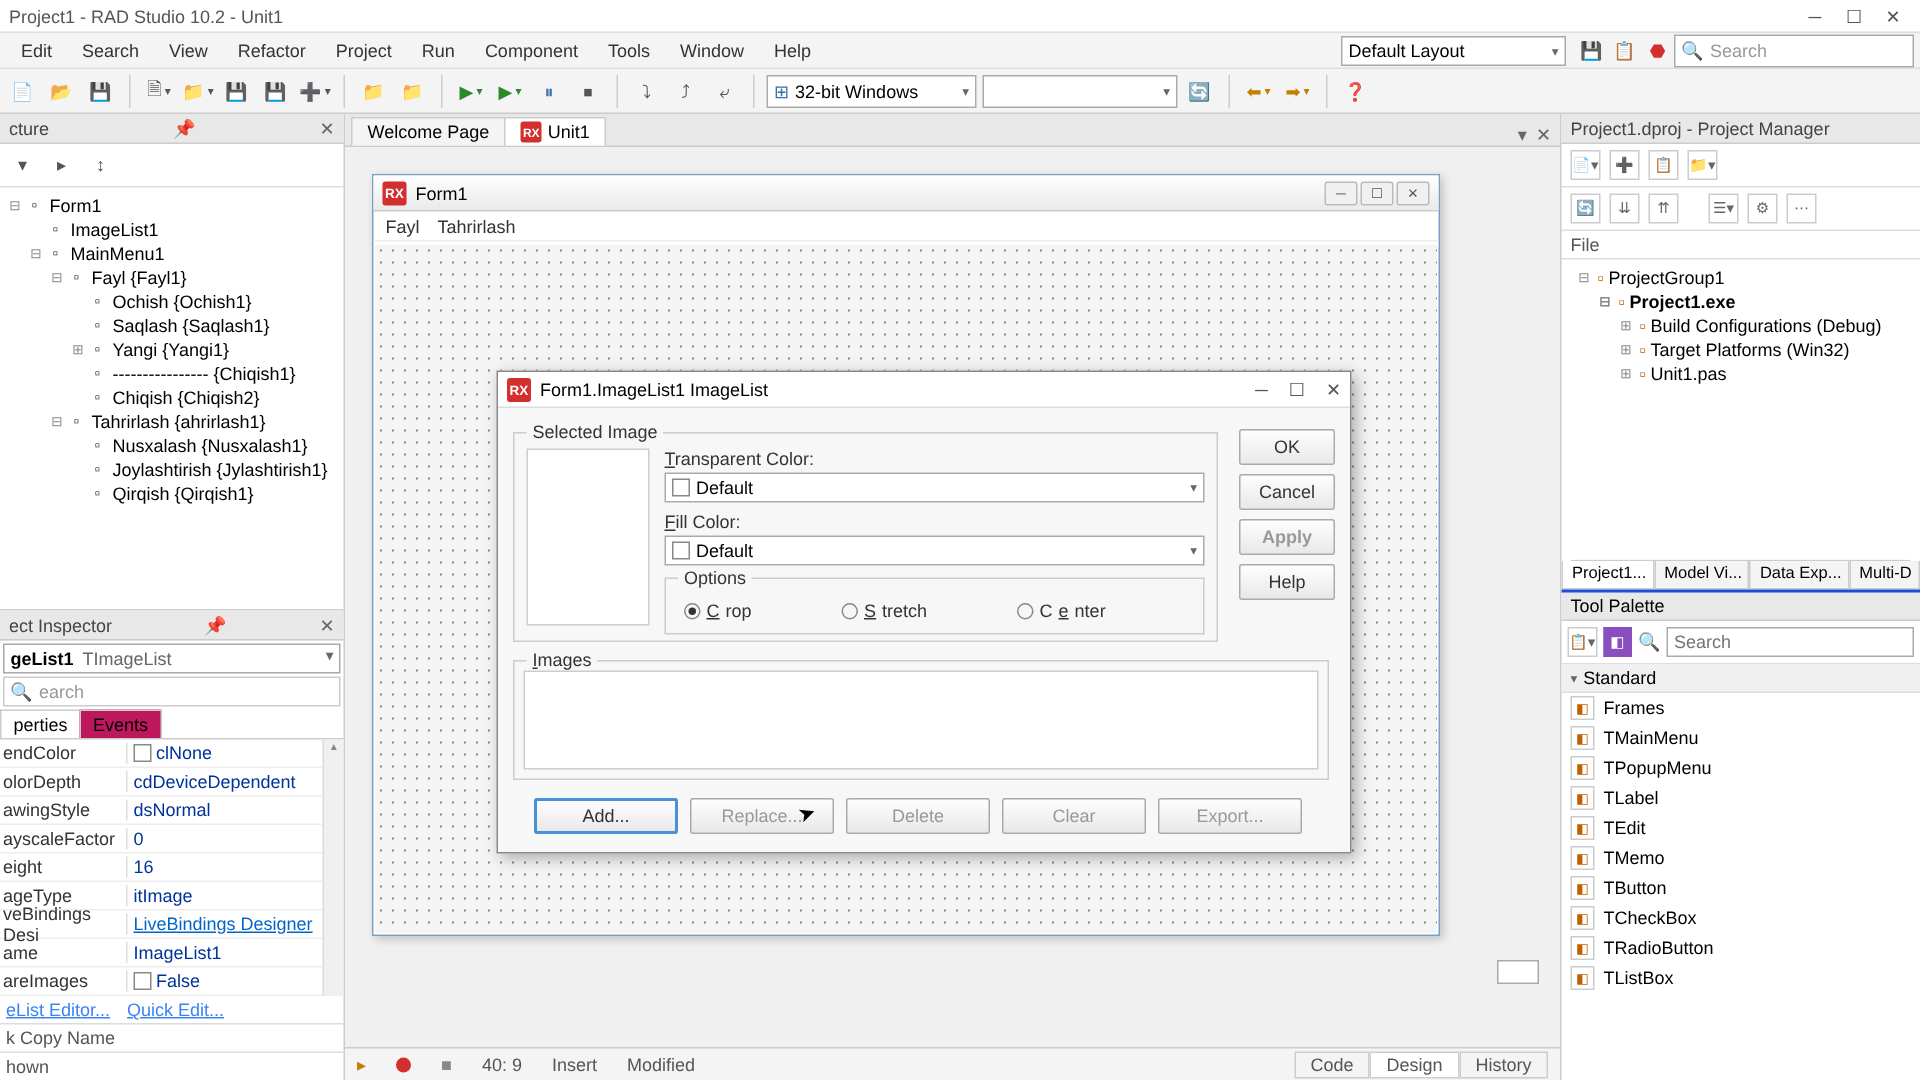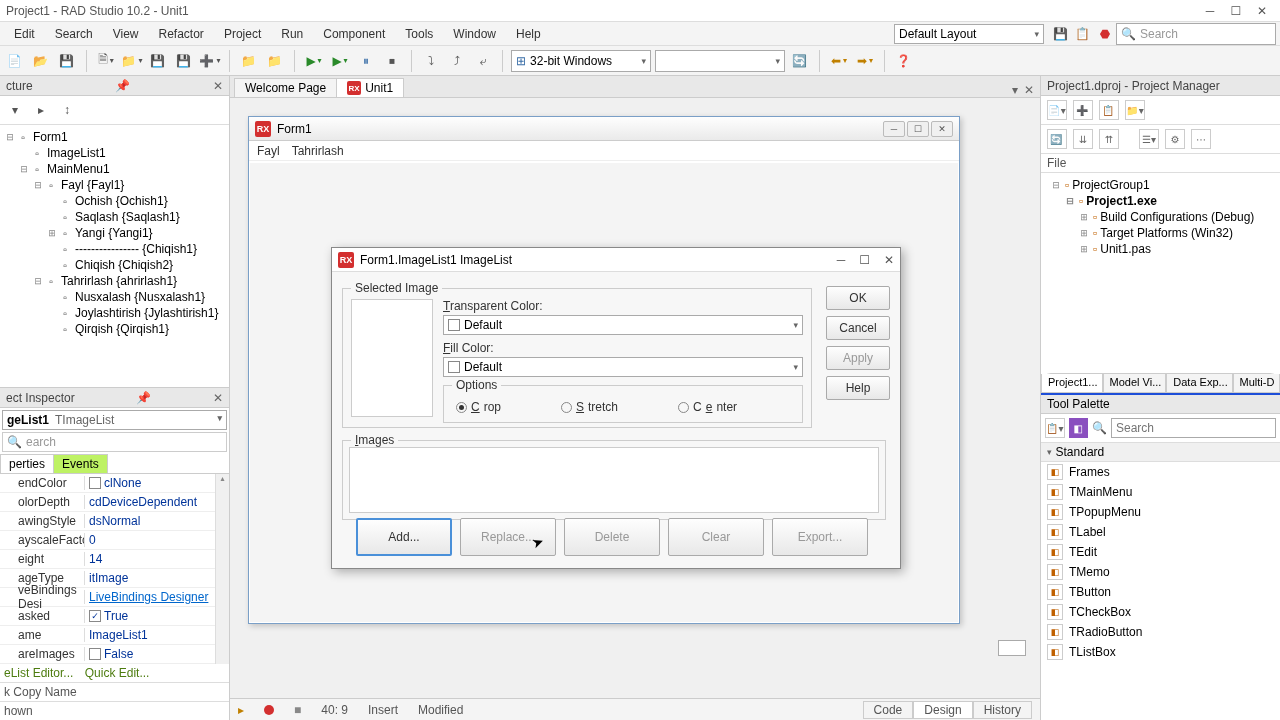--- a/index.html
+++ b/index.html
@@ -88,7 +88,7 @@
 
 .dlg-btn-col { position:absolute; right:10px; top:14px; width:64px; display:flex; flex-direction:column; gap:6px; }
 .dlg-button { height:24px; border:1px solid #aaa; background:linear-gradient(#fefefe,#e8e8e8); display:flex; align-items:center; justify-content:center; color:#333; border-radius:2px; }
-.dlg-button.disabled { color:#999; }
+.dlg-button.disabled { color:#999;font-weight:bold; }
 
 .images-box { left:10px; top:168px; width:544px; height:80px; }
 .images-list { position:absolute; left:6px; top:6px; right:6px; bottom:6px; border:1px solid #ccc; background:#fff; }

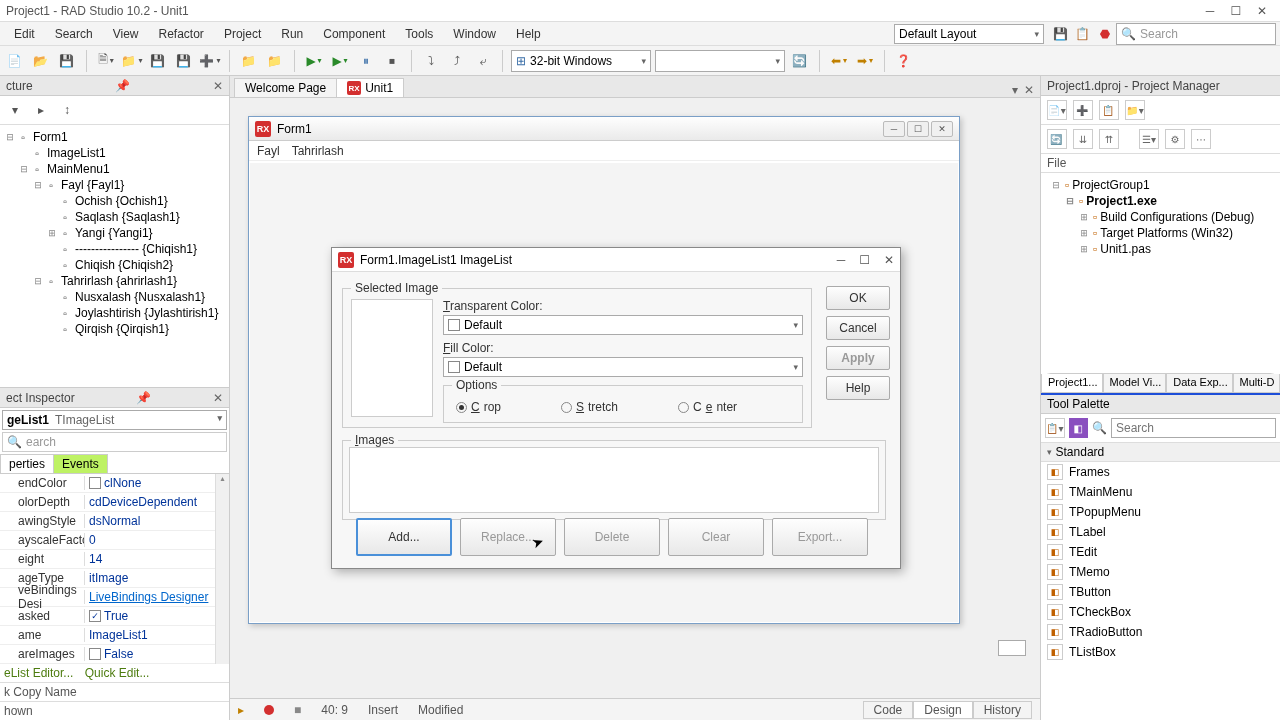--- a/index.html
+++ b/index.html
@@ -37,7 +37,7 @@
 .obj-combo .type { font-weight:normal; color:#666; margin-left:6px; }
 .obj-search { border:1px solid #ccc; margin:2px; padding:2px 4px; background:#fff; color:#999; }
 .obj-tabs { display:flex; border-bottom:1px solid #ccc; }
-.obj-tab { padding:2px 8px; border:1px solid #ccc; border-bottom:none; background:#bef264; margin-right:-1px; }
+.obj-tab { padding:2px 8px; border:1px solid #ccc; border-bottom:none; background:#be185d; margin-right:-1px; }
 .obj-tab.active { background:#fff; }
 .prop-grid { }
 .prop-row { display:flex; border-bottom:1px solid #eee; height:19px; align-items:center; }

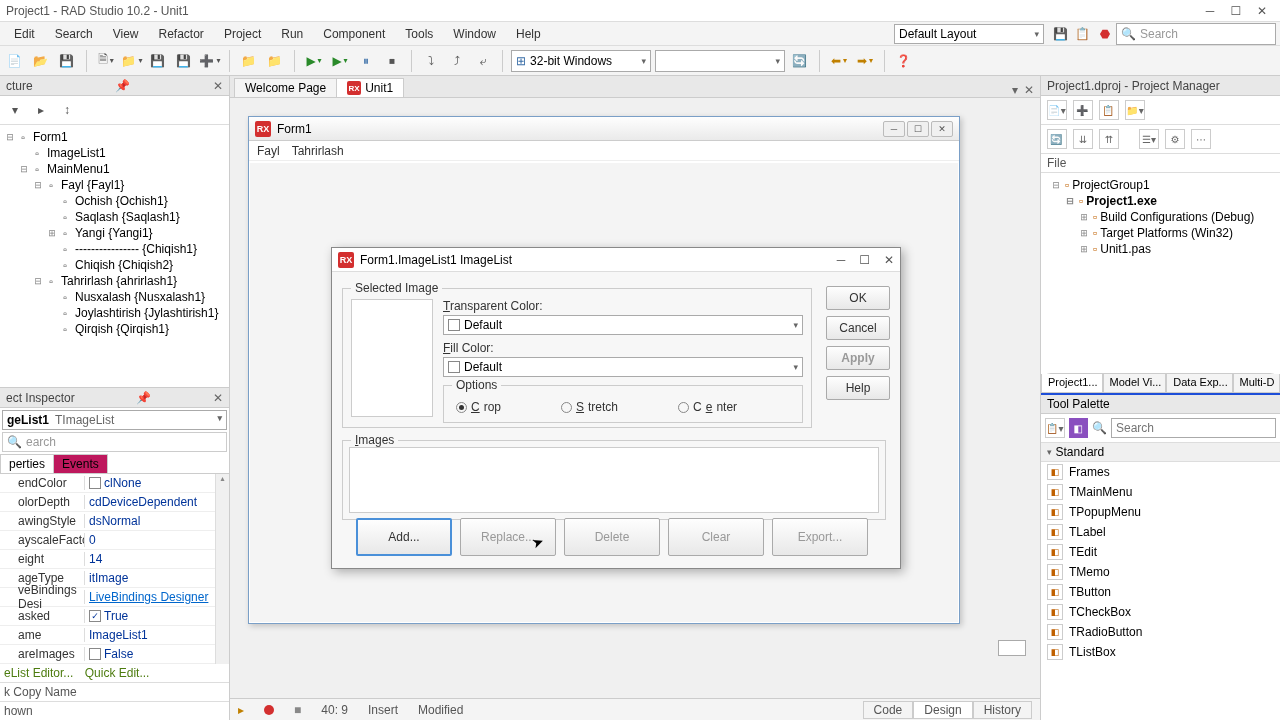--- a/index.html
+++ b/index.html
@@ -41,7 +41,7 @@
 .obj-tab.active { background:#fff; }
 .prop-grid { }
 .prop-row { display:flex; border-bottom:1px solid #eee; height:19px; align-items:center; }
-.prop-name { width:84px; padding-left:18px; color:#333; overflow:hidden; }
+.prop-name { width:84px; padding-left:2px; color:#333; overflow:hidden; }
 .prop-val { flex:1; padding-left:4px; border-left:1px solid #ddd; color:#003399; display:flex; align-items:center; gap:3px; }
 .prop-val.link { color:#0066cc; text-decoration:underline; }
 .prop-scroll { width:14px; background:#f0f0f0; border-left:1px solid #ddd; }

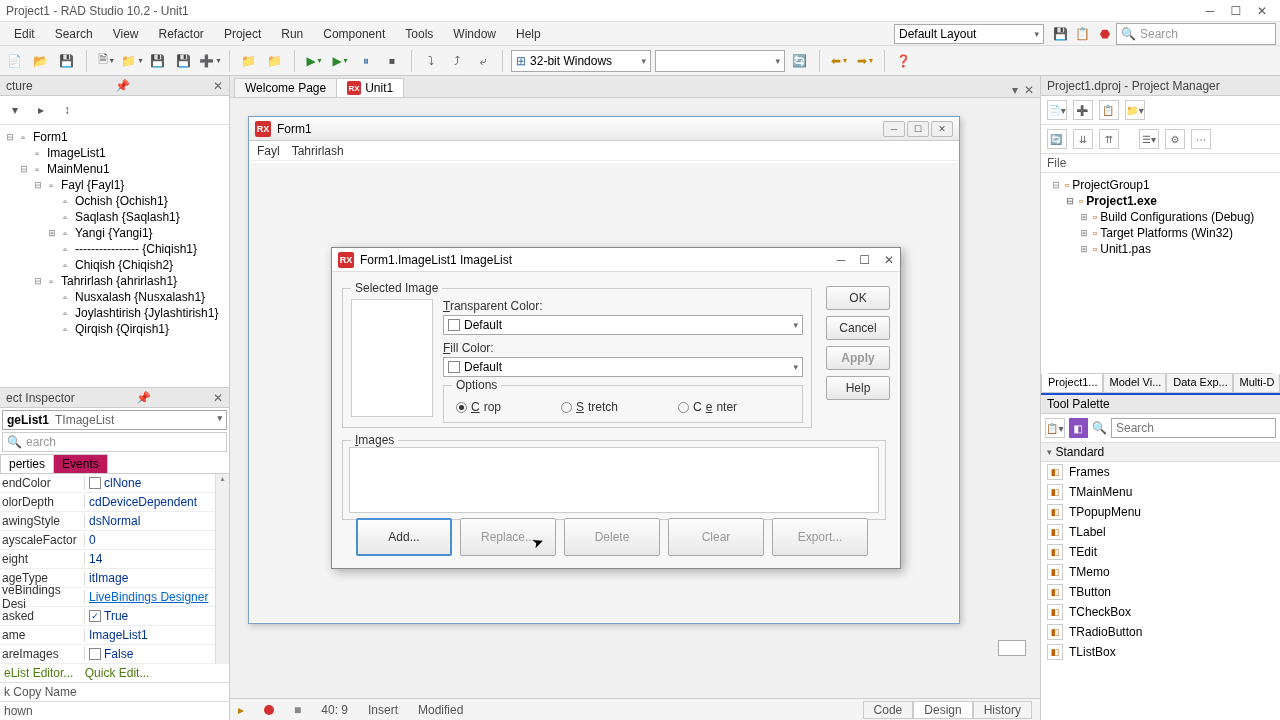--- a/index.html
+++ b/index.html
@@ -94,7 +94,7 @@
 .images-list { position:absolute; left:6px; top:6px; right:6px; bottom:6px; border:1px solid #ccc; background:#fff; }
 
 .img-btn-row { position:absolute; left:24px; bottom:12px; display:flex; gap:8px; }
-.img-btn { width:96px; height:38px; border:1px solid #aaa; background:linear-gradient(#fefefe,#e8e8e8); display:flex; align-items:center; justify-content:center; color:#333; border-radius:2px; }
+.img-btn { width:96px; height:24px; border:1px solid #aaa; background:linear-gradient(#fefefe,#e8e8e8); display:flex; align-items:center; justify-content:center; color:#333; border-radius:2px; }
 .img-btn.focused { border:2px solid #4a90d9; }
 .img-btn.disabled { color:#999; }
 

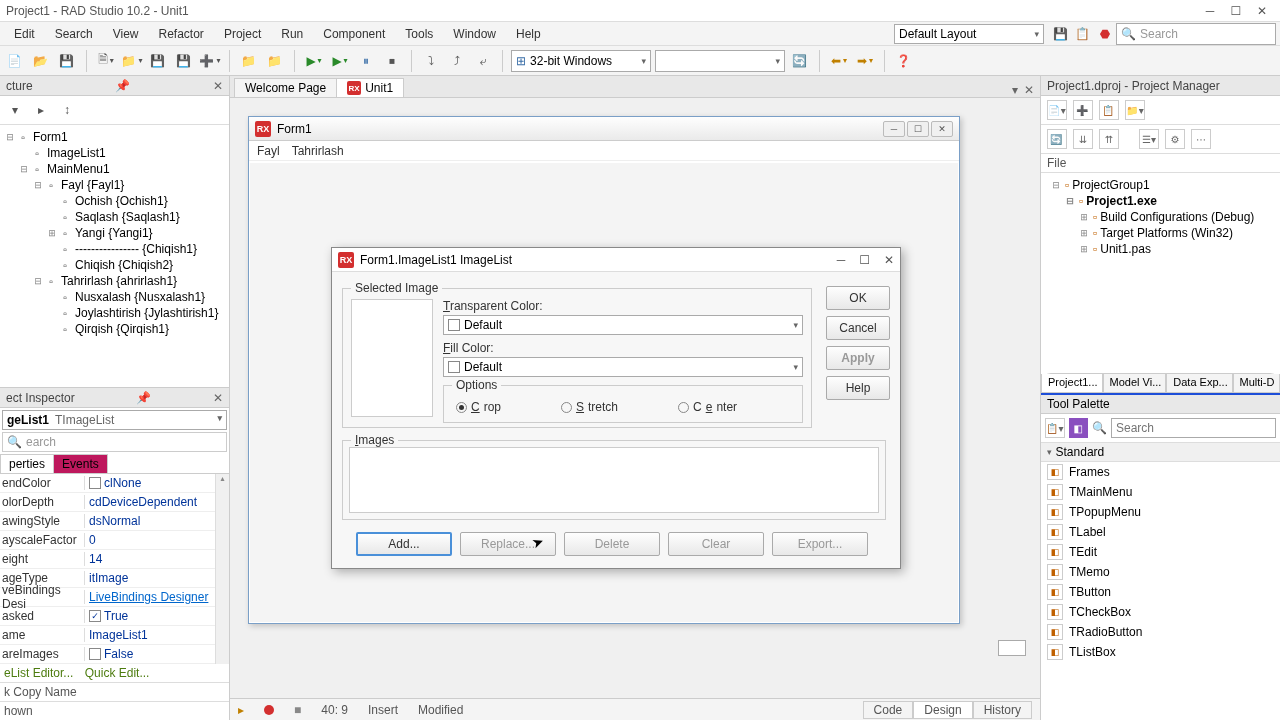--- a/index.html
+++ b/index.html
@@ -333,7 +333,7 @@
             </div>
             <div class="prop-row">
               <div class="prop-name">eight</div>
-              <div class="prop-val ">14</div>
+              <div class="prop-val ">16</div>
             </div>
             <div class="prop-row">
               <div class="prop-name">ageType</div>

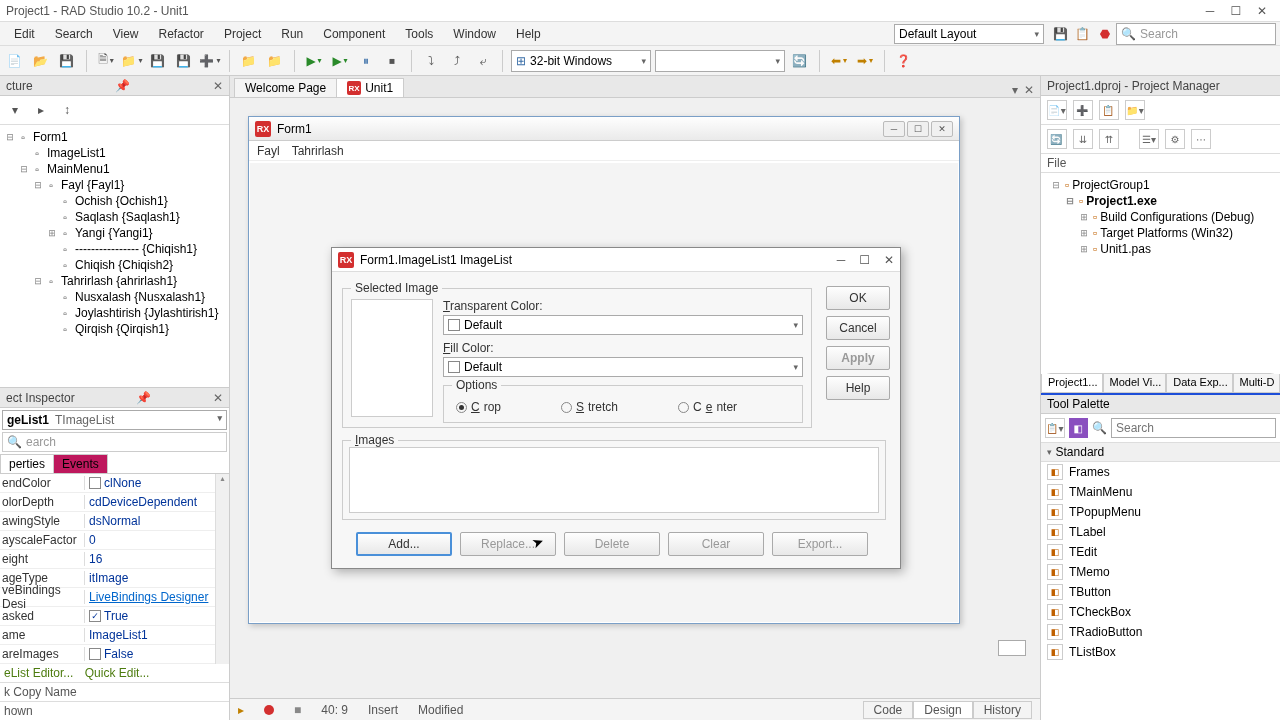--- a/index.html
+++ b/index.html
@@ -342,10 +342,6 @@
             <div class="prop-row">
               <div class="prop-name">veBindings Desi</div>
               <div class="prop-val link">LiveBindings Designer</div>
-            </div>
-            <div class="prop-row">
-              <div class="prop-name">asked</div>
-              <div class="prop-val "><span class="checkbox-faux">✓</span>True</div>
             </div>
             <div class="prop-row">
               <div class="prop-name">ame</div>

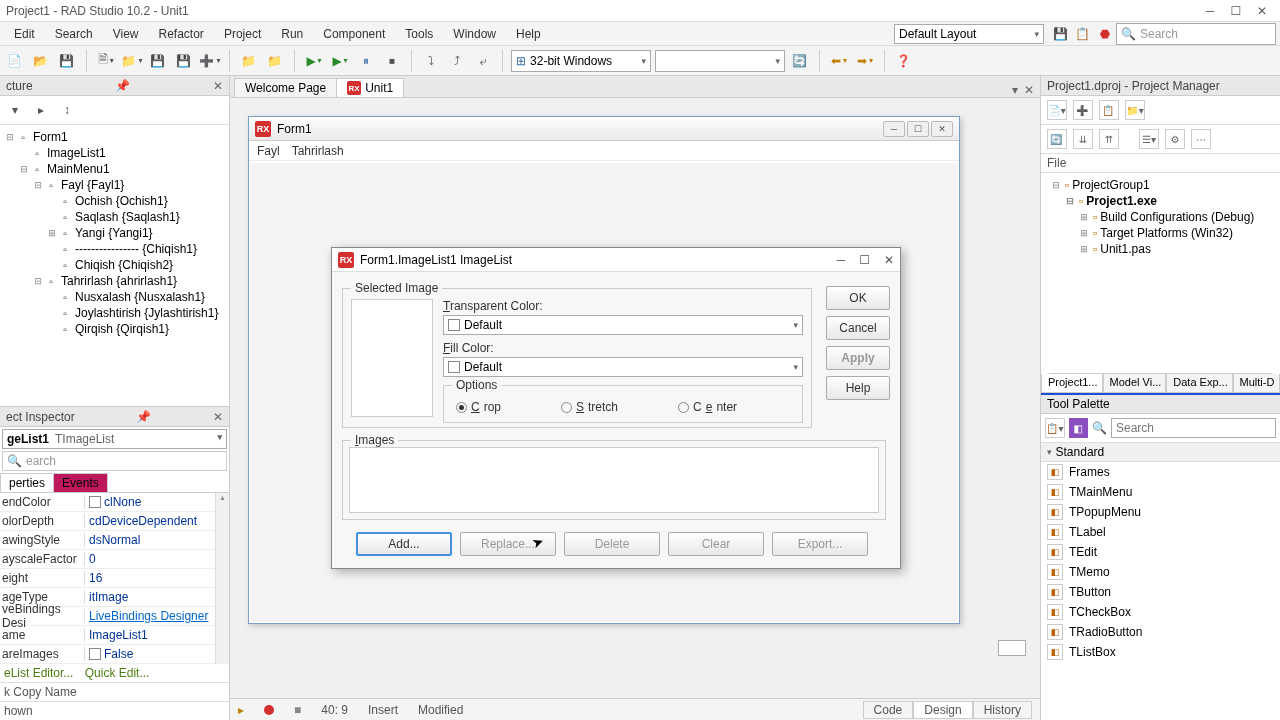--- a/index.html
+++ b/index.html
@@ -48,7 +48,7 @@
 .color-swatch { width:12px; height:12px; border:1px solid #888; background:#fff; }
 .checkbox-faux { width:12px; height:12px; border:1px solid #888; display:inline-flex; align-items:center; justify-content:center; font-size:9px; }
 .bottom-links { padding:2px 4px; }
-.bottom-links span { color:#4d7c0f; margin-right:8px; cursor:pointer;margin-top:20px; }
+.bottom-links span { color:#3b82f6; text-decoration:underline; margin-right:8px; cursor:pointer;margin-top:20px; }
 .status-strip { padding:2px 4px; color:#555; border-top:1px solid #ddd; }
 
 .center { flex:1; position:relative; background:#f0f0f0; display:flex; flex-direction:column; }

